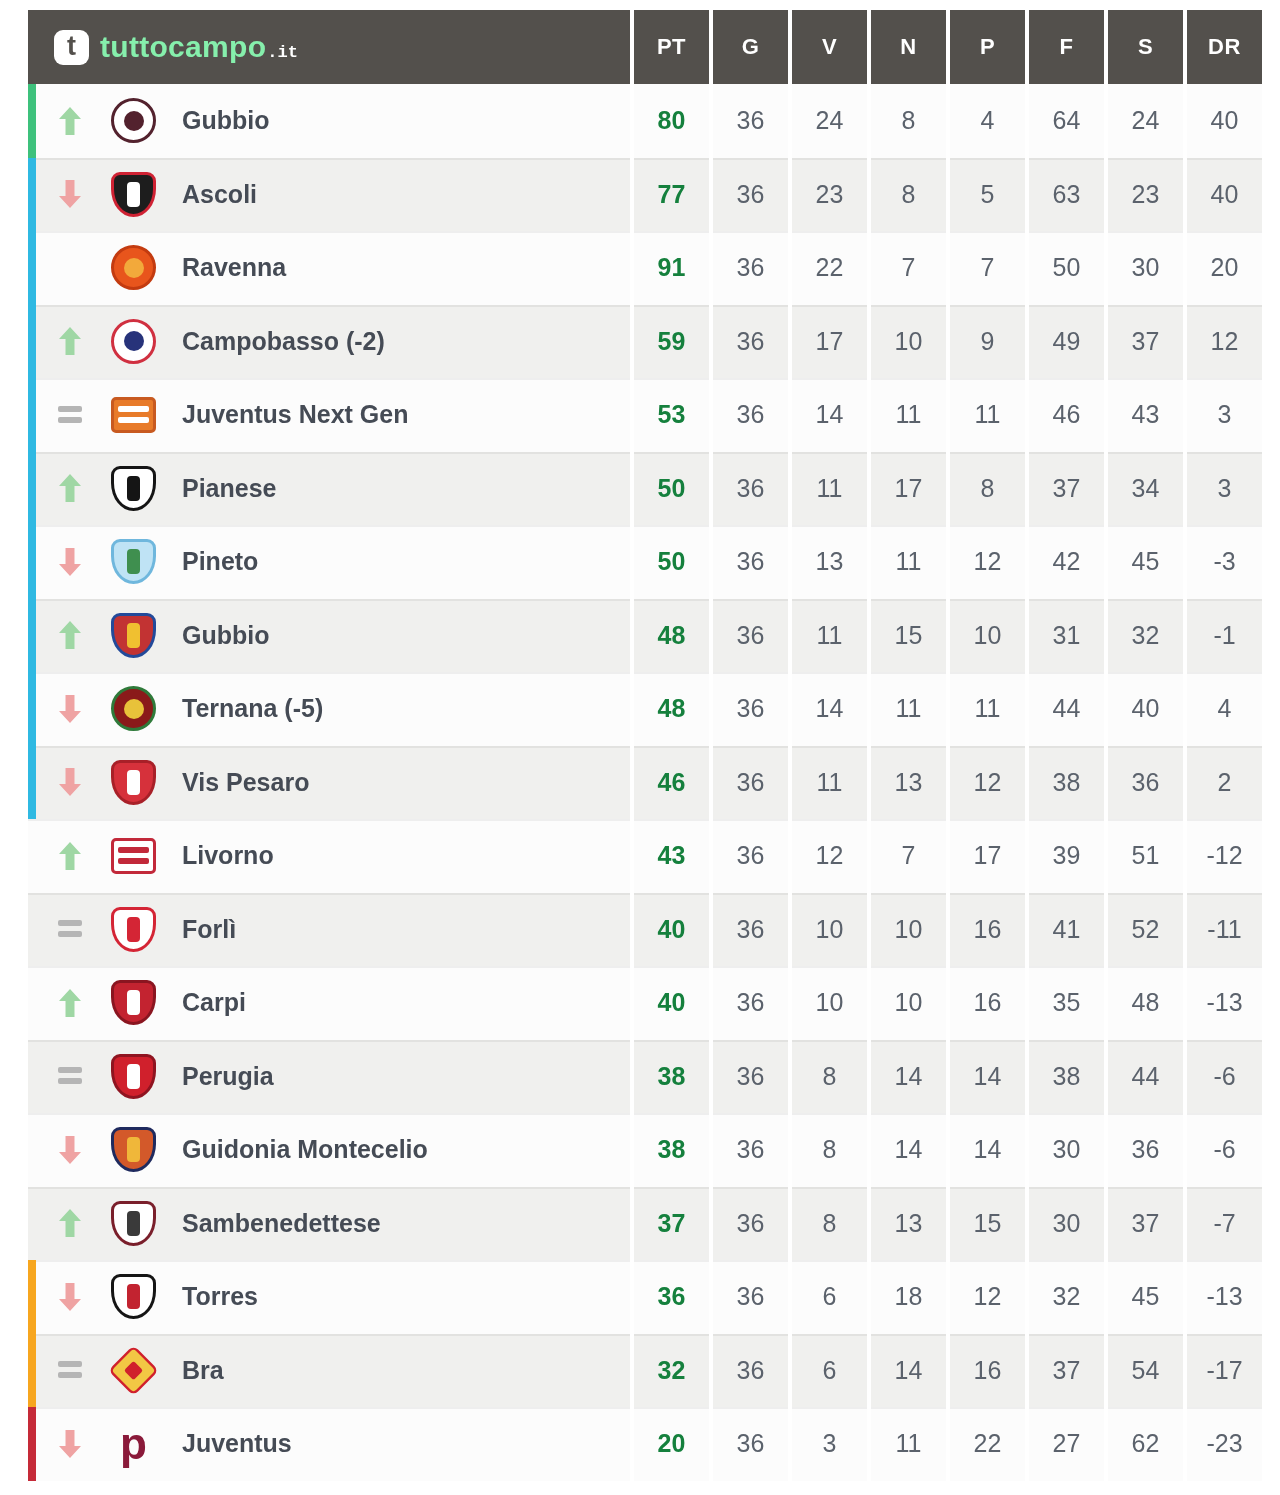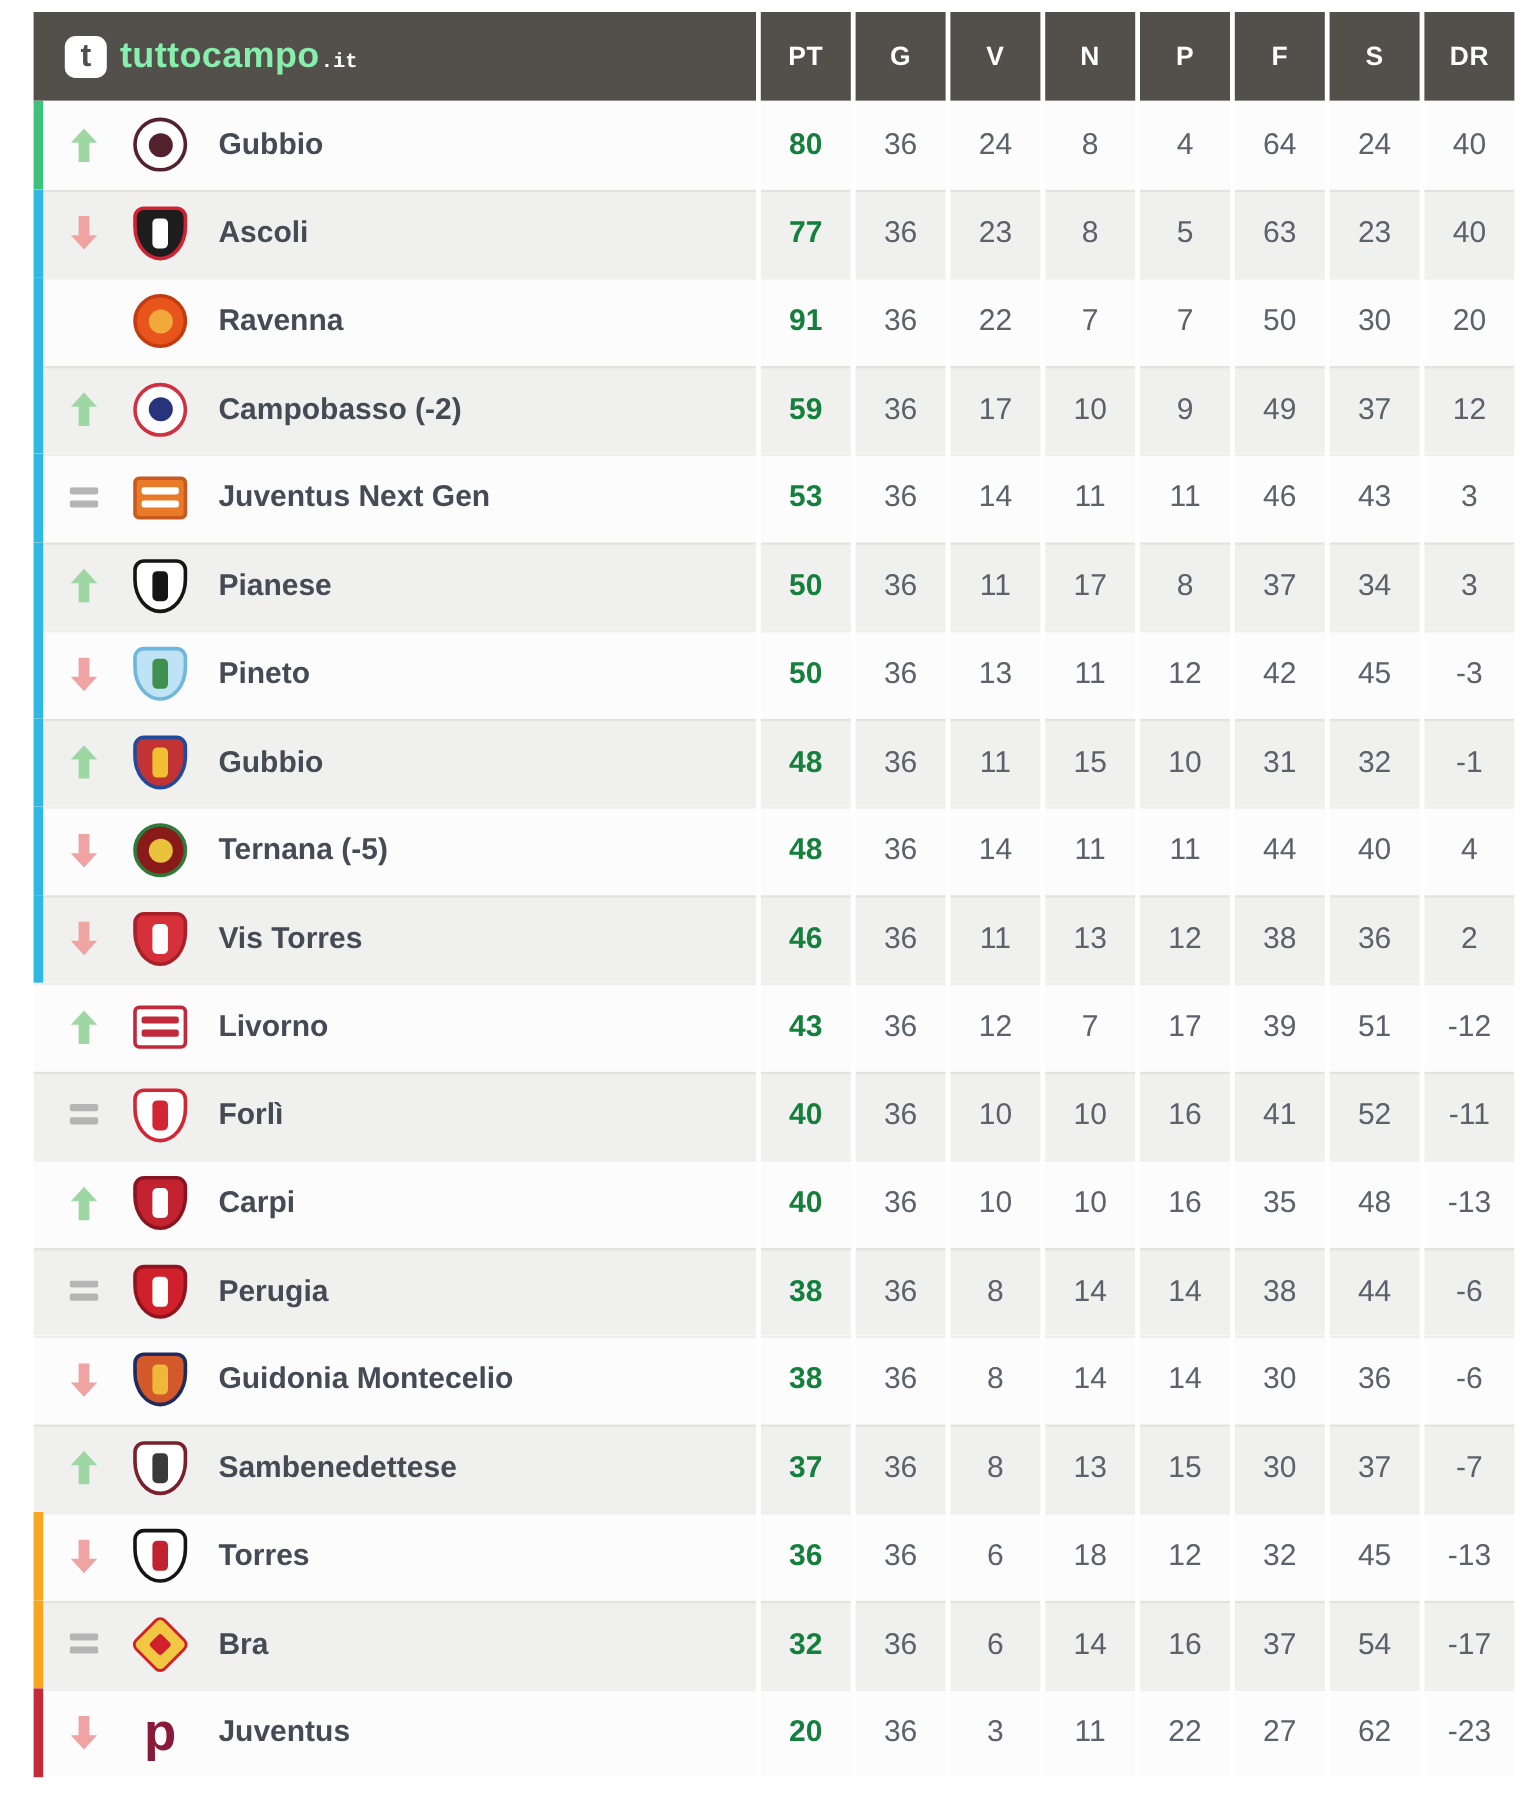--- a/index.html
+++ b/index.html
@@ -337,7 +337,7 @@
               <div class="core"></div>
             </div>
       </div>
-      <span class="team-name">Vis Torres</span>
+      <span class="team-name">Vis Pesaro</span>
     </div>
     <div class="num pt c-pt">46</div>
     <div class="num c-g">36</div>

